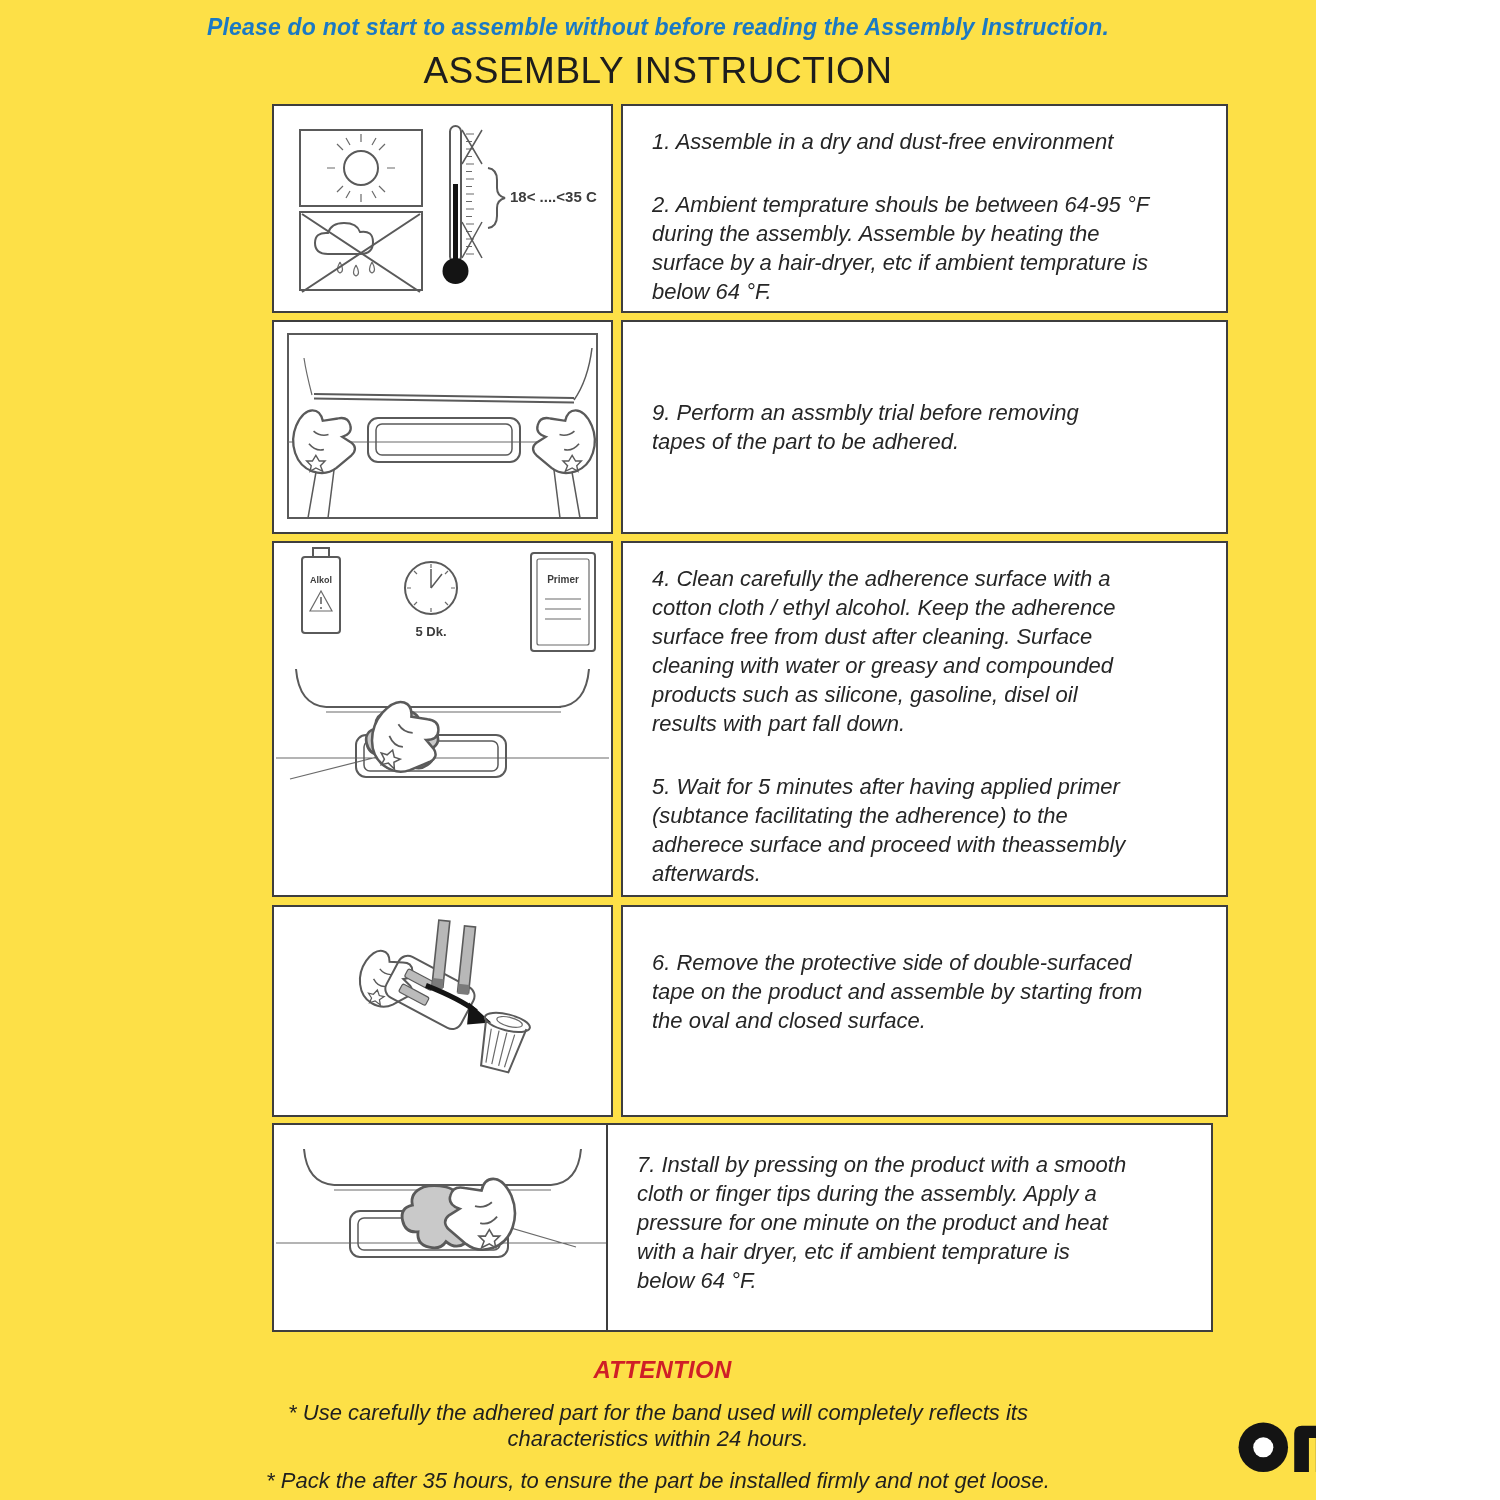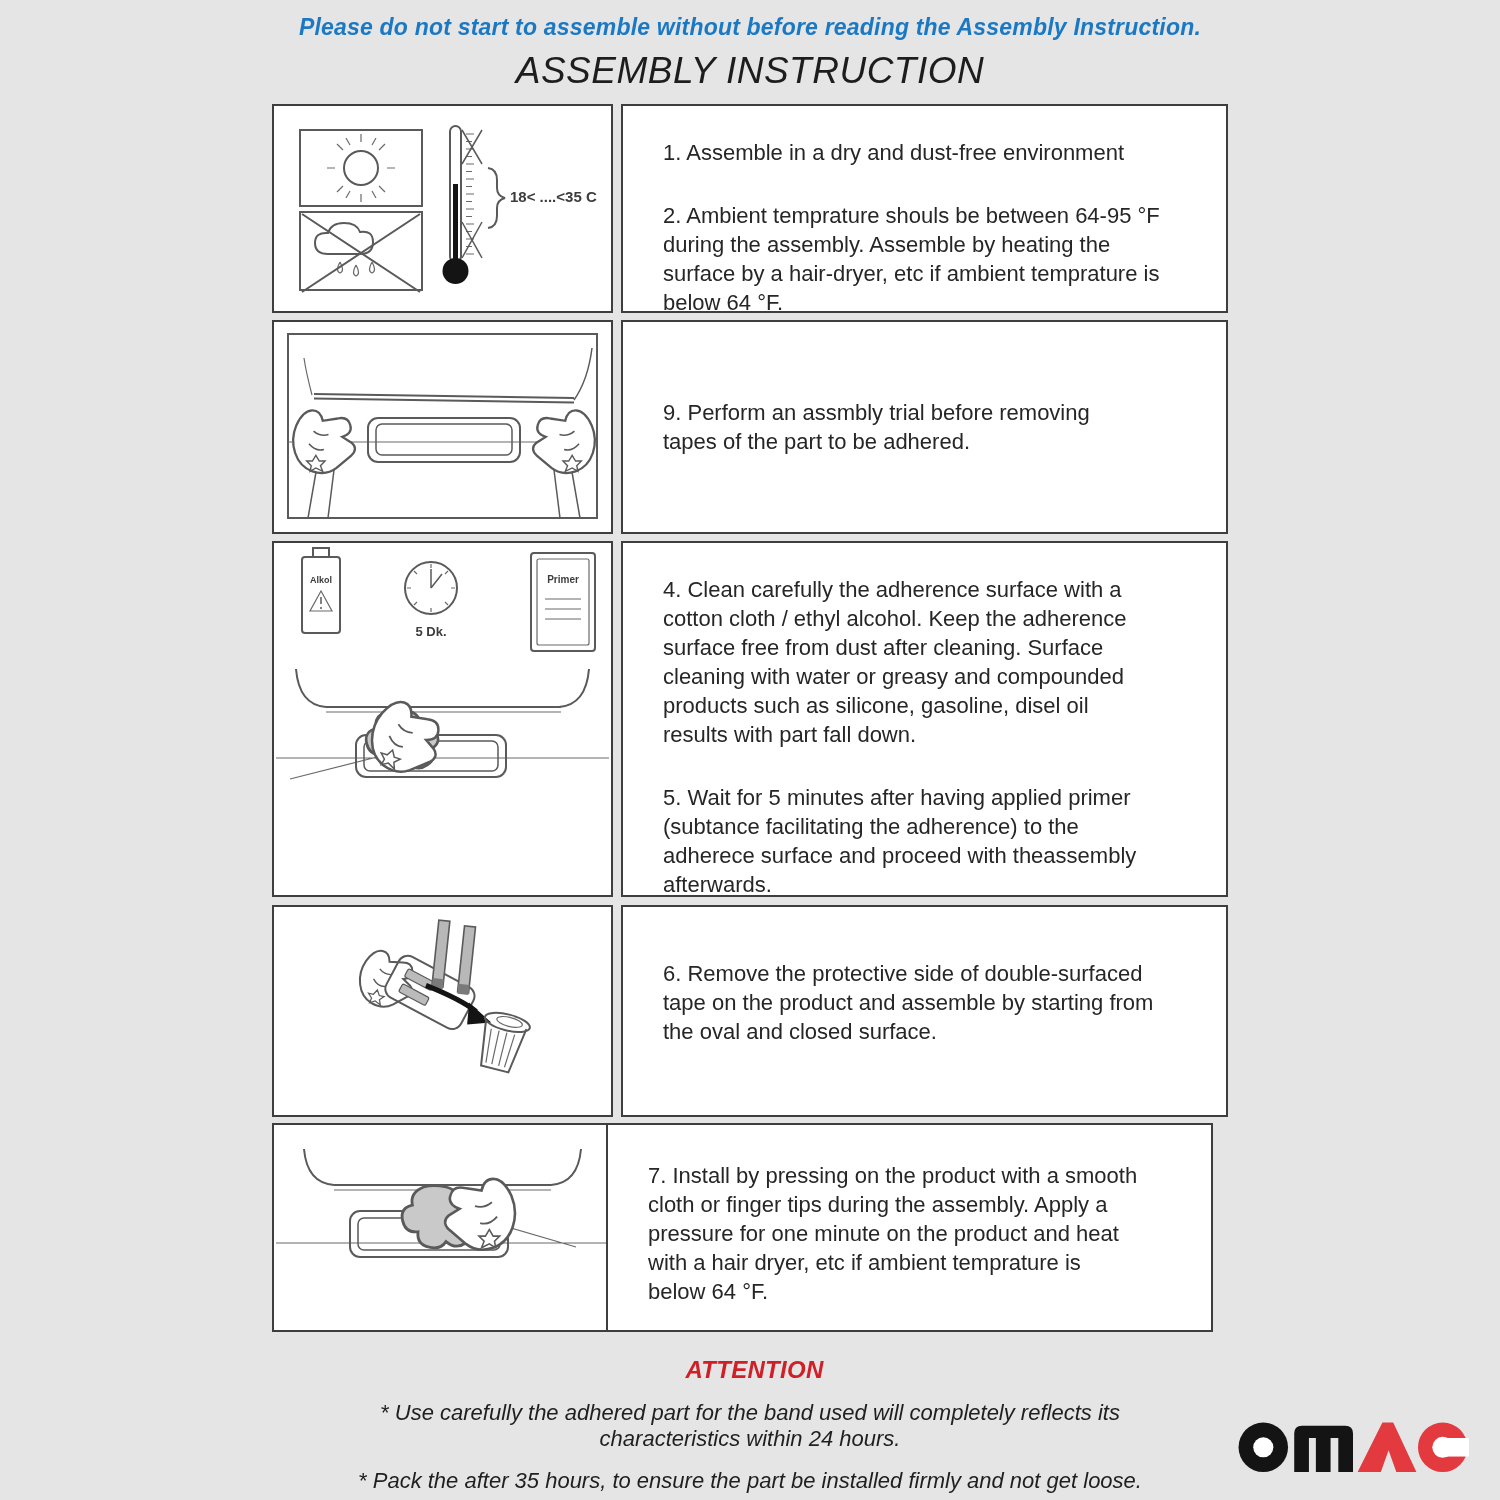--- a/index.html
+++ b/index.html
@@ -4,7 +4,7 @@
 <style>
   html,body { margin:0; padding:0; background:#ffffff; }
   .page {
-    position:relative; width:1500px; height:1500px; background:#e5e5e5;
+    position:relative; width:1316px; height:1500px; background:#fde047;
     font-family:"Liberation Sans","DejaVu Sans",sans-serif; color:#262626; overflow:hidden;
   }
   .notice {

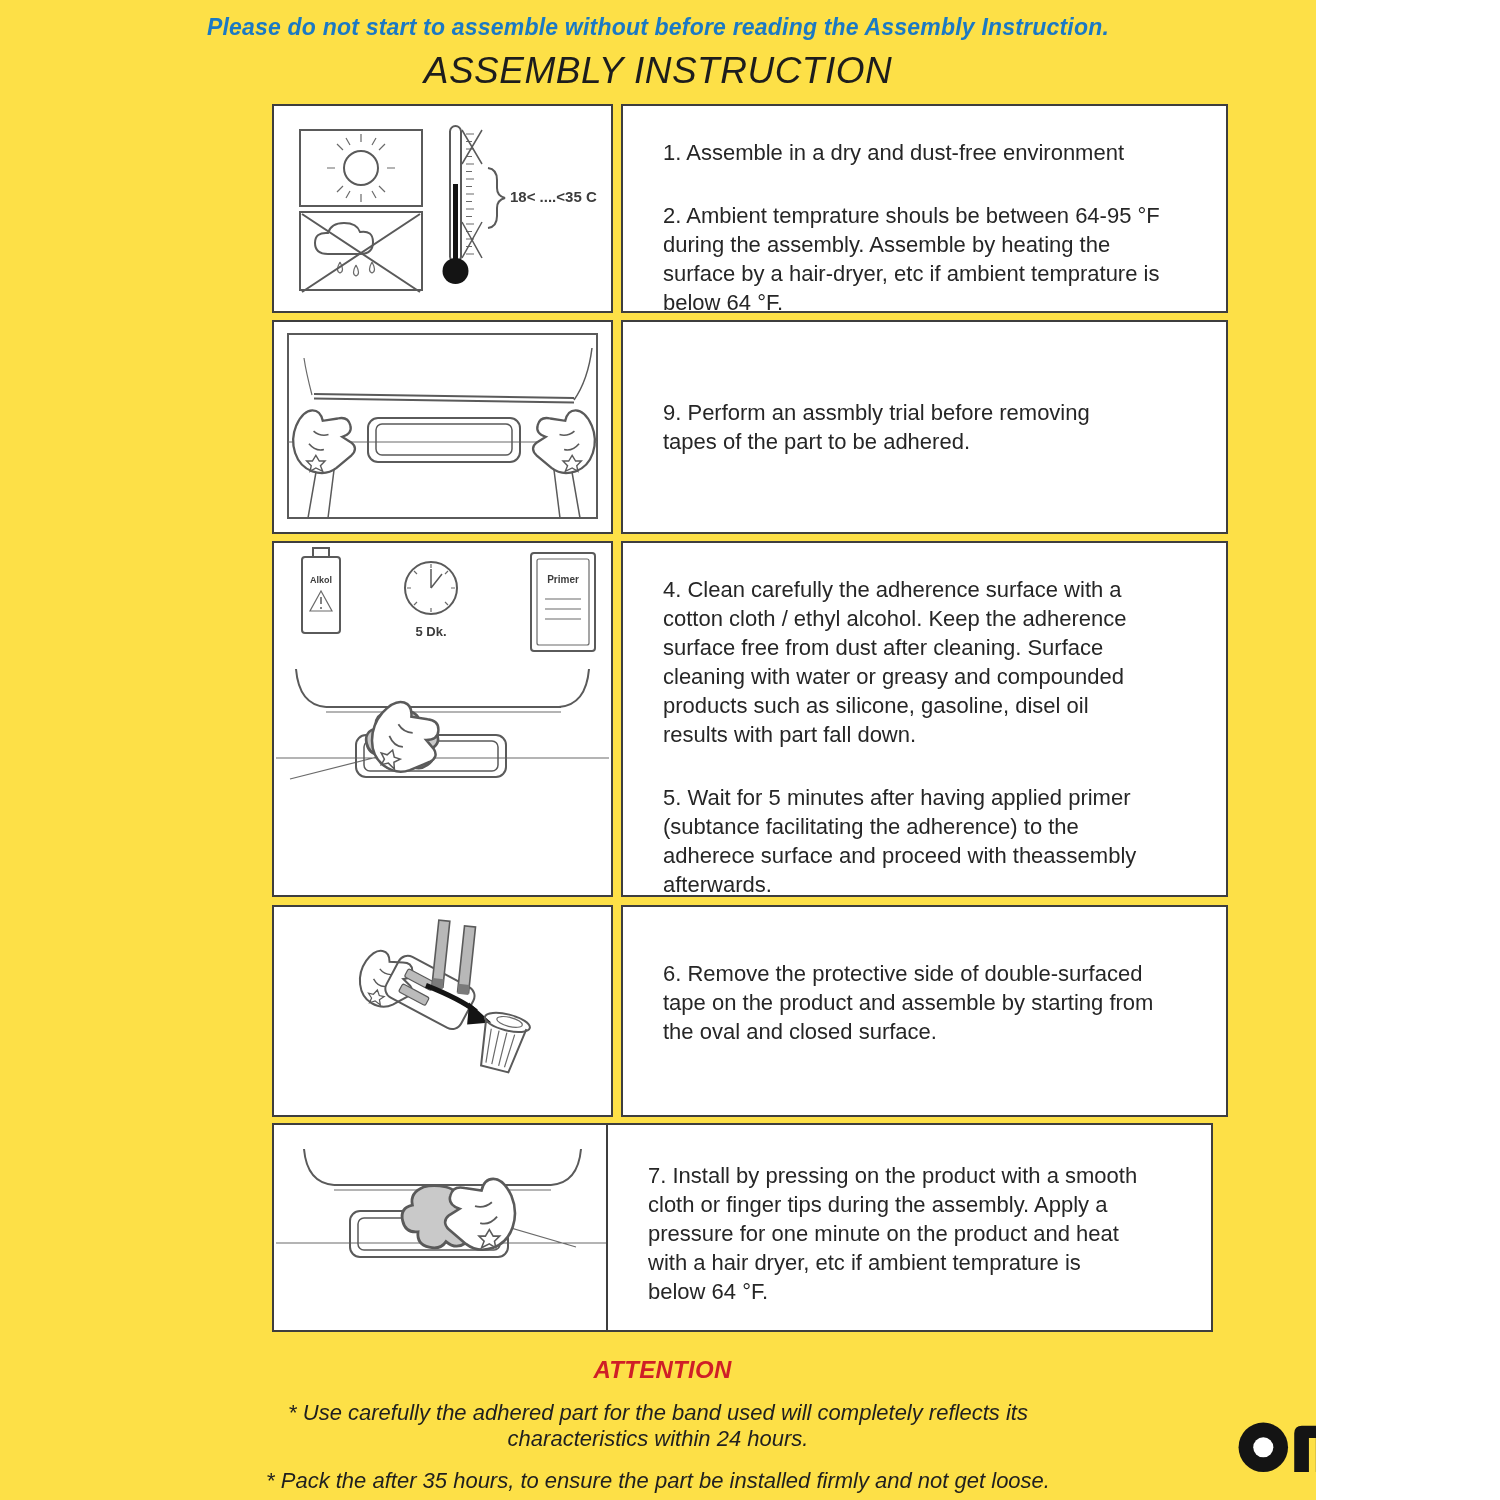--- a/index.html
+++ b/index.html
@@ -13,7 +13,7 @@
   }
   .doc-title {
     position:absolute; top:50px; left:0; width:100%; text-align:center;
-    font-size:37px; font-style:italic; color:#1d1d1d; letter-spacing:.5px;
+    font-size:37px; color:#1d1d1d; letter-spacing:.5px;
   }
   .box { position:absolute; box-sizing:border-box; border:2px solid #3e3e3e; background:#fff; }
   .illus svg { display:block; width:100%; height:100%; }

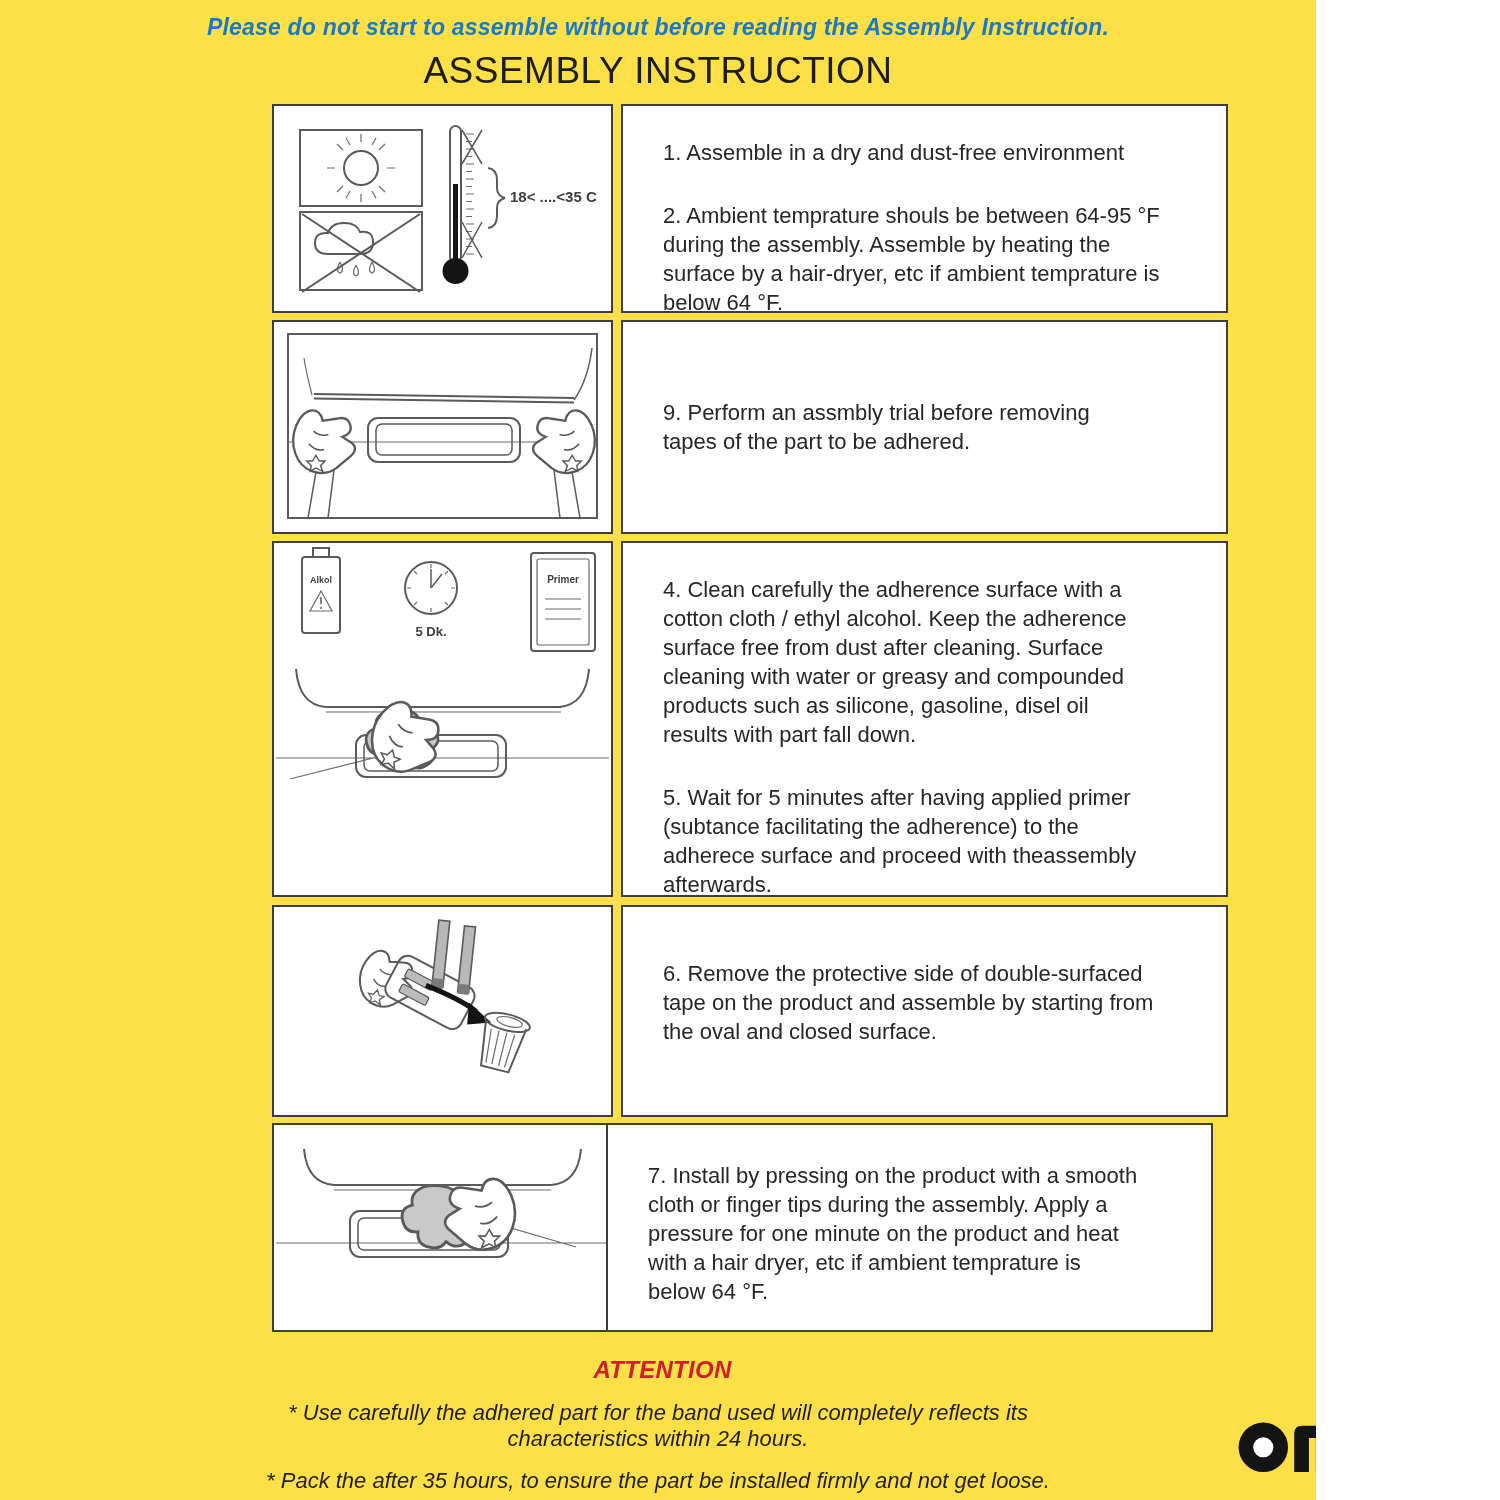--- a/index.html
+++ b/index.html
@@ -18,7 +18,7 @@
   .box { position:absolute; box-sizing:border-box; border:2px solid #3e3e3e; background:#fff; }
   .illus svg { display:block; width:100%; height:100%; }
   .textbox { padding:0 24px; font-size:22px; line-height:29px; }
-  .textbox p { margin:16px; white-space:pre-line; }
+  .textbox p { margin:5px; white-space:pre-line;font-style:italic; }
   .textbox p + p { margin-top:34px; }
   .pt16 { padding-top:16px; } .pt12 { padding-top:16px; }
   .pt36 { padding-top:36px; } .pt20 { padding-top:20px; }

